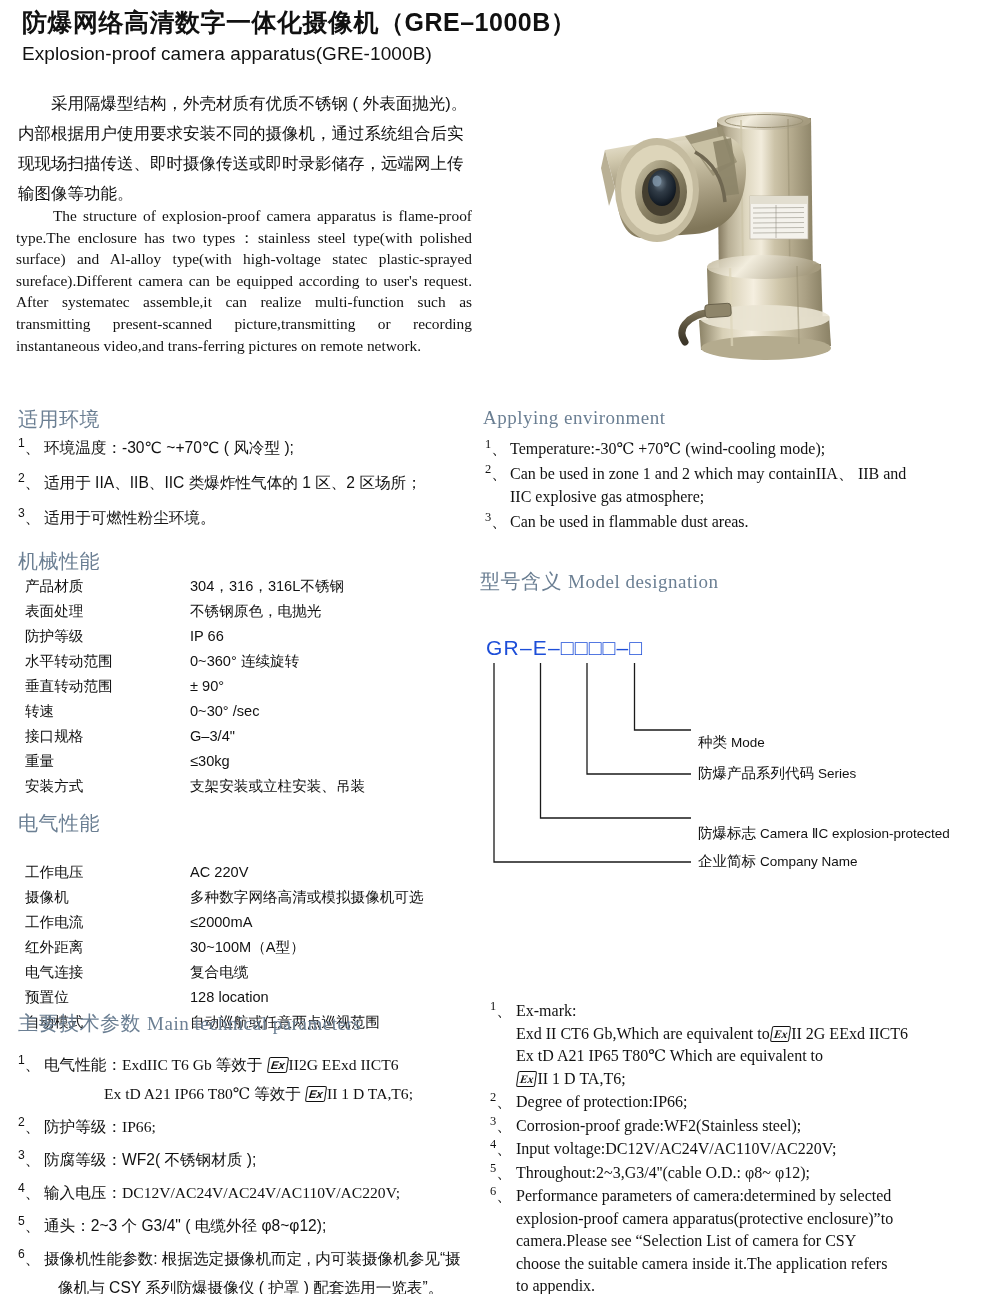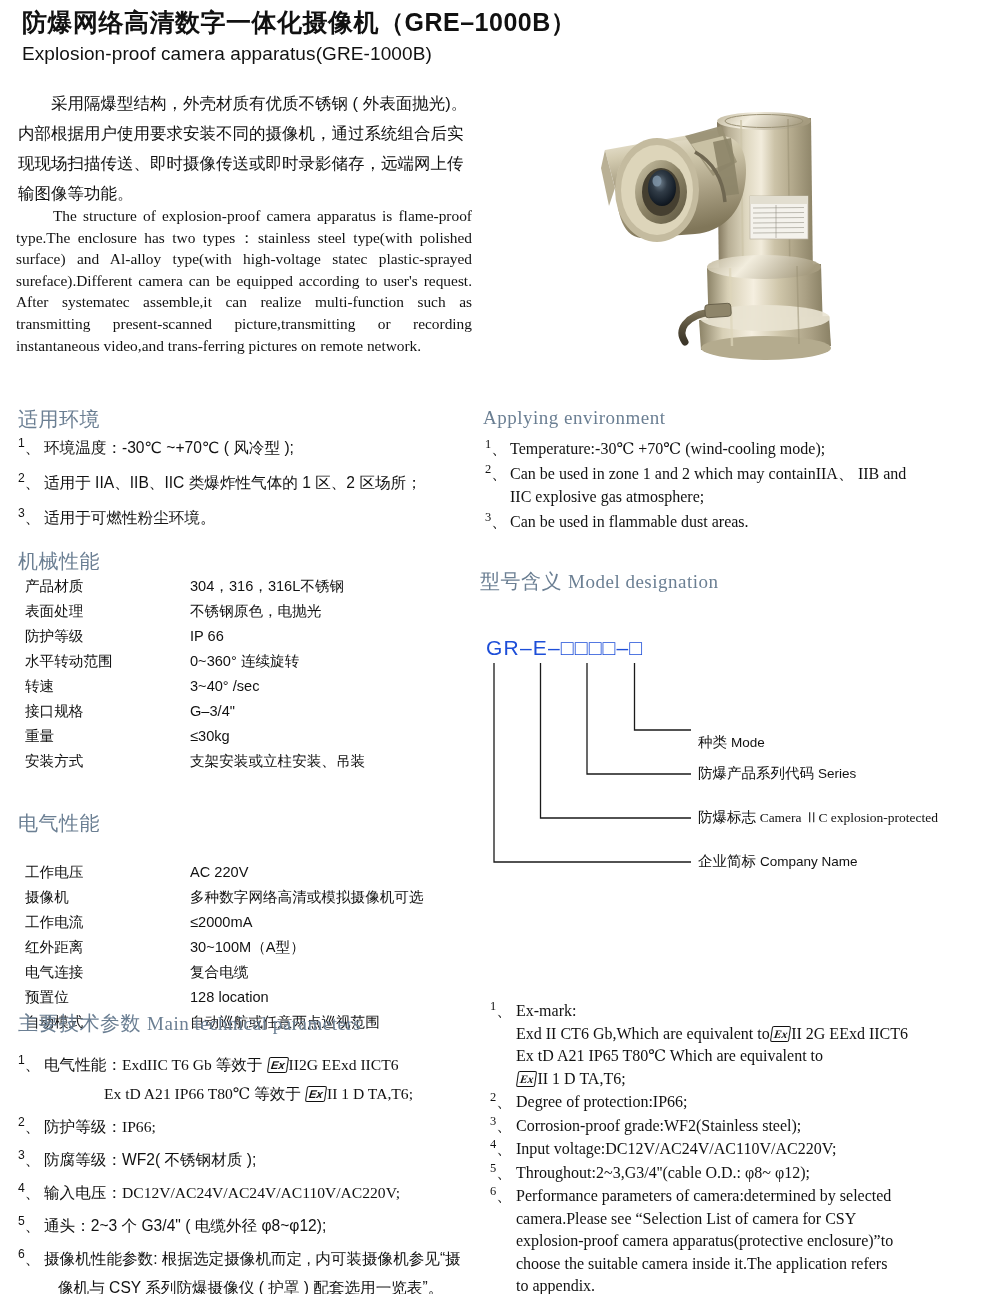--- a/index.html
+++ b/index.html
@@ -407,6 +407,10 @@
       <span class="v">0~360°  连续旋转</span>
     </div>
     <div class="row">
+      <span class="k">垂直转动范围</span>
+      <span class="v">± 90°</span>
+    </div>
+    <div class="row">
       <span class="k">转速</span>
       <span class="v">3~40°  /sec</span>
     </div>

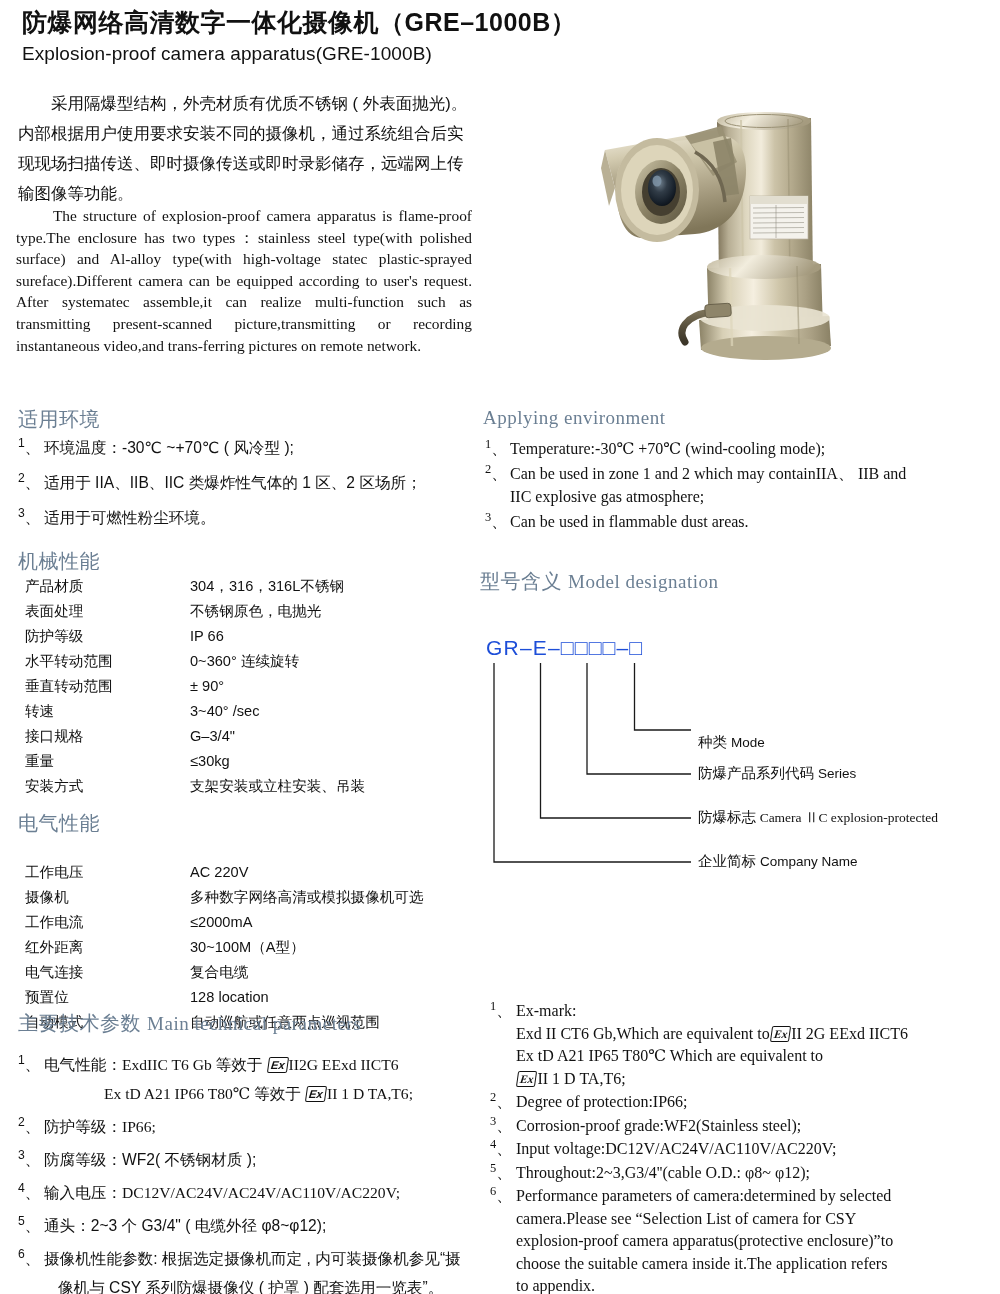--- a/index.html
+++ b/index.html
@@ -412,7 +412,7 @@
     </div>
     <div class="row">
       <span class="k">转速</span>
-      <span class="v">3~40°  /sec</span>
+      <span class="v">0~30°  /sec</span>
     </div>
     <div class="row">
       <span class="k">接口规格</span>

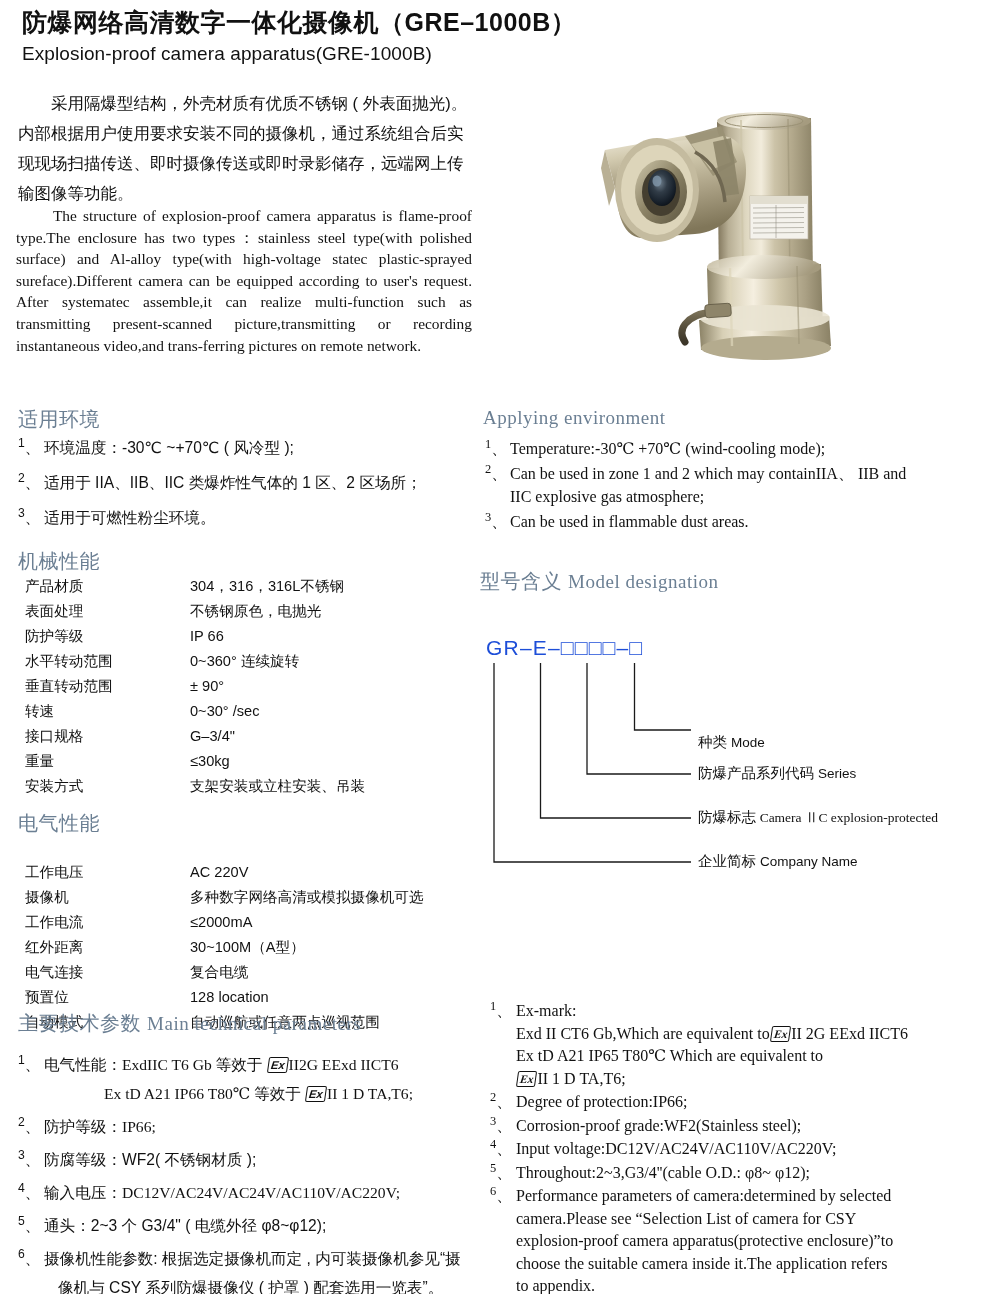--- a/index.html
+++ b/index.html
@@ -490,7 +490,7 @@
       <span>防爆产品系列代码</span>
       <span class="en">Series</span>
     </div>
-    <div class="ml-label" style="left:222px; top:178px;font-family:Liberation Serif, serif;">
+    <div class="ml-label" style="left:222px; top:194px;">
       <span>防爆标志</span>
       <span class="en">Camera  ⅡC explosion-protected</span>
     </div>

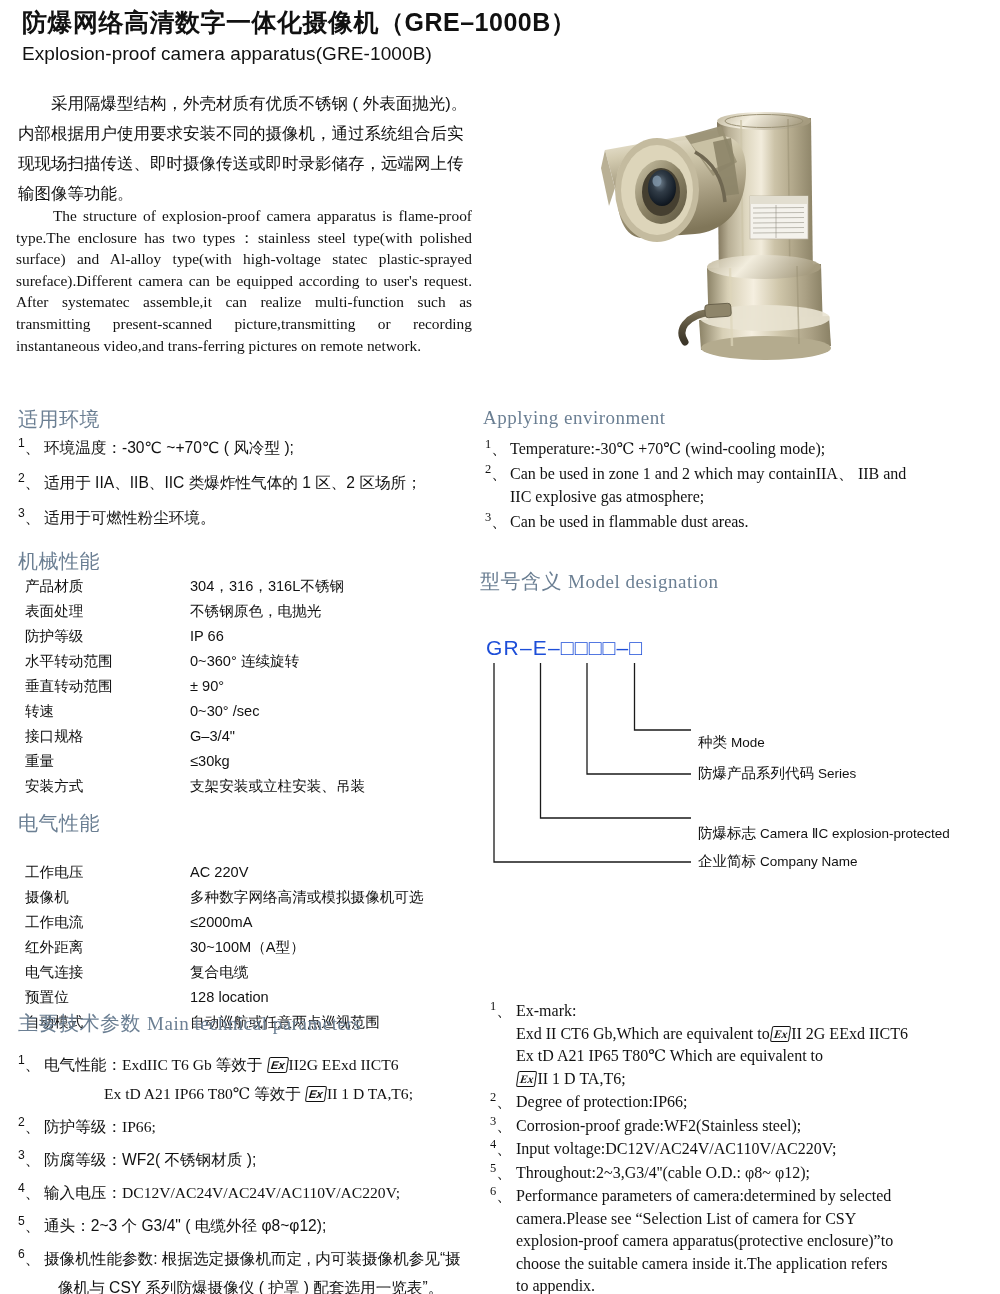--- a/index.html
+++ b/index.html
@@ -586,8 +586,8 @@
       <span class="num"><sup>6</sup>、</span>
       <span class="txt">
         <span>Performance parameters of camera:determined by selected</span>
+        <span class="sub">explosion-proof camera apparatus(protective enclosure)”to</span>
         <span class="sub">camera.Please see   “Selection List of camera for CSY</span>
-        <span class="sub">explosion-proof camera apparatus(protective enclosure)”to</span>
         <span class="sub">choose the suitable camera inside it.The application refers</span>
         <span class="sub">to appendix.</span>
       </span>

